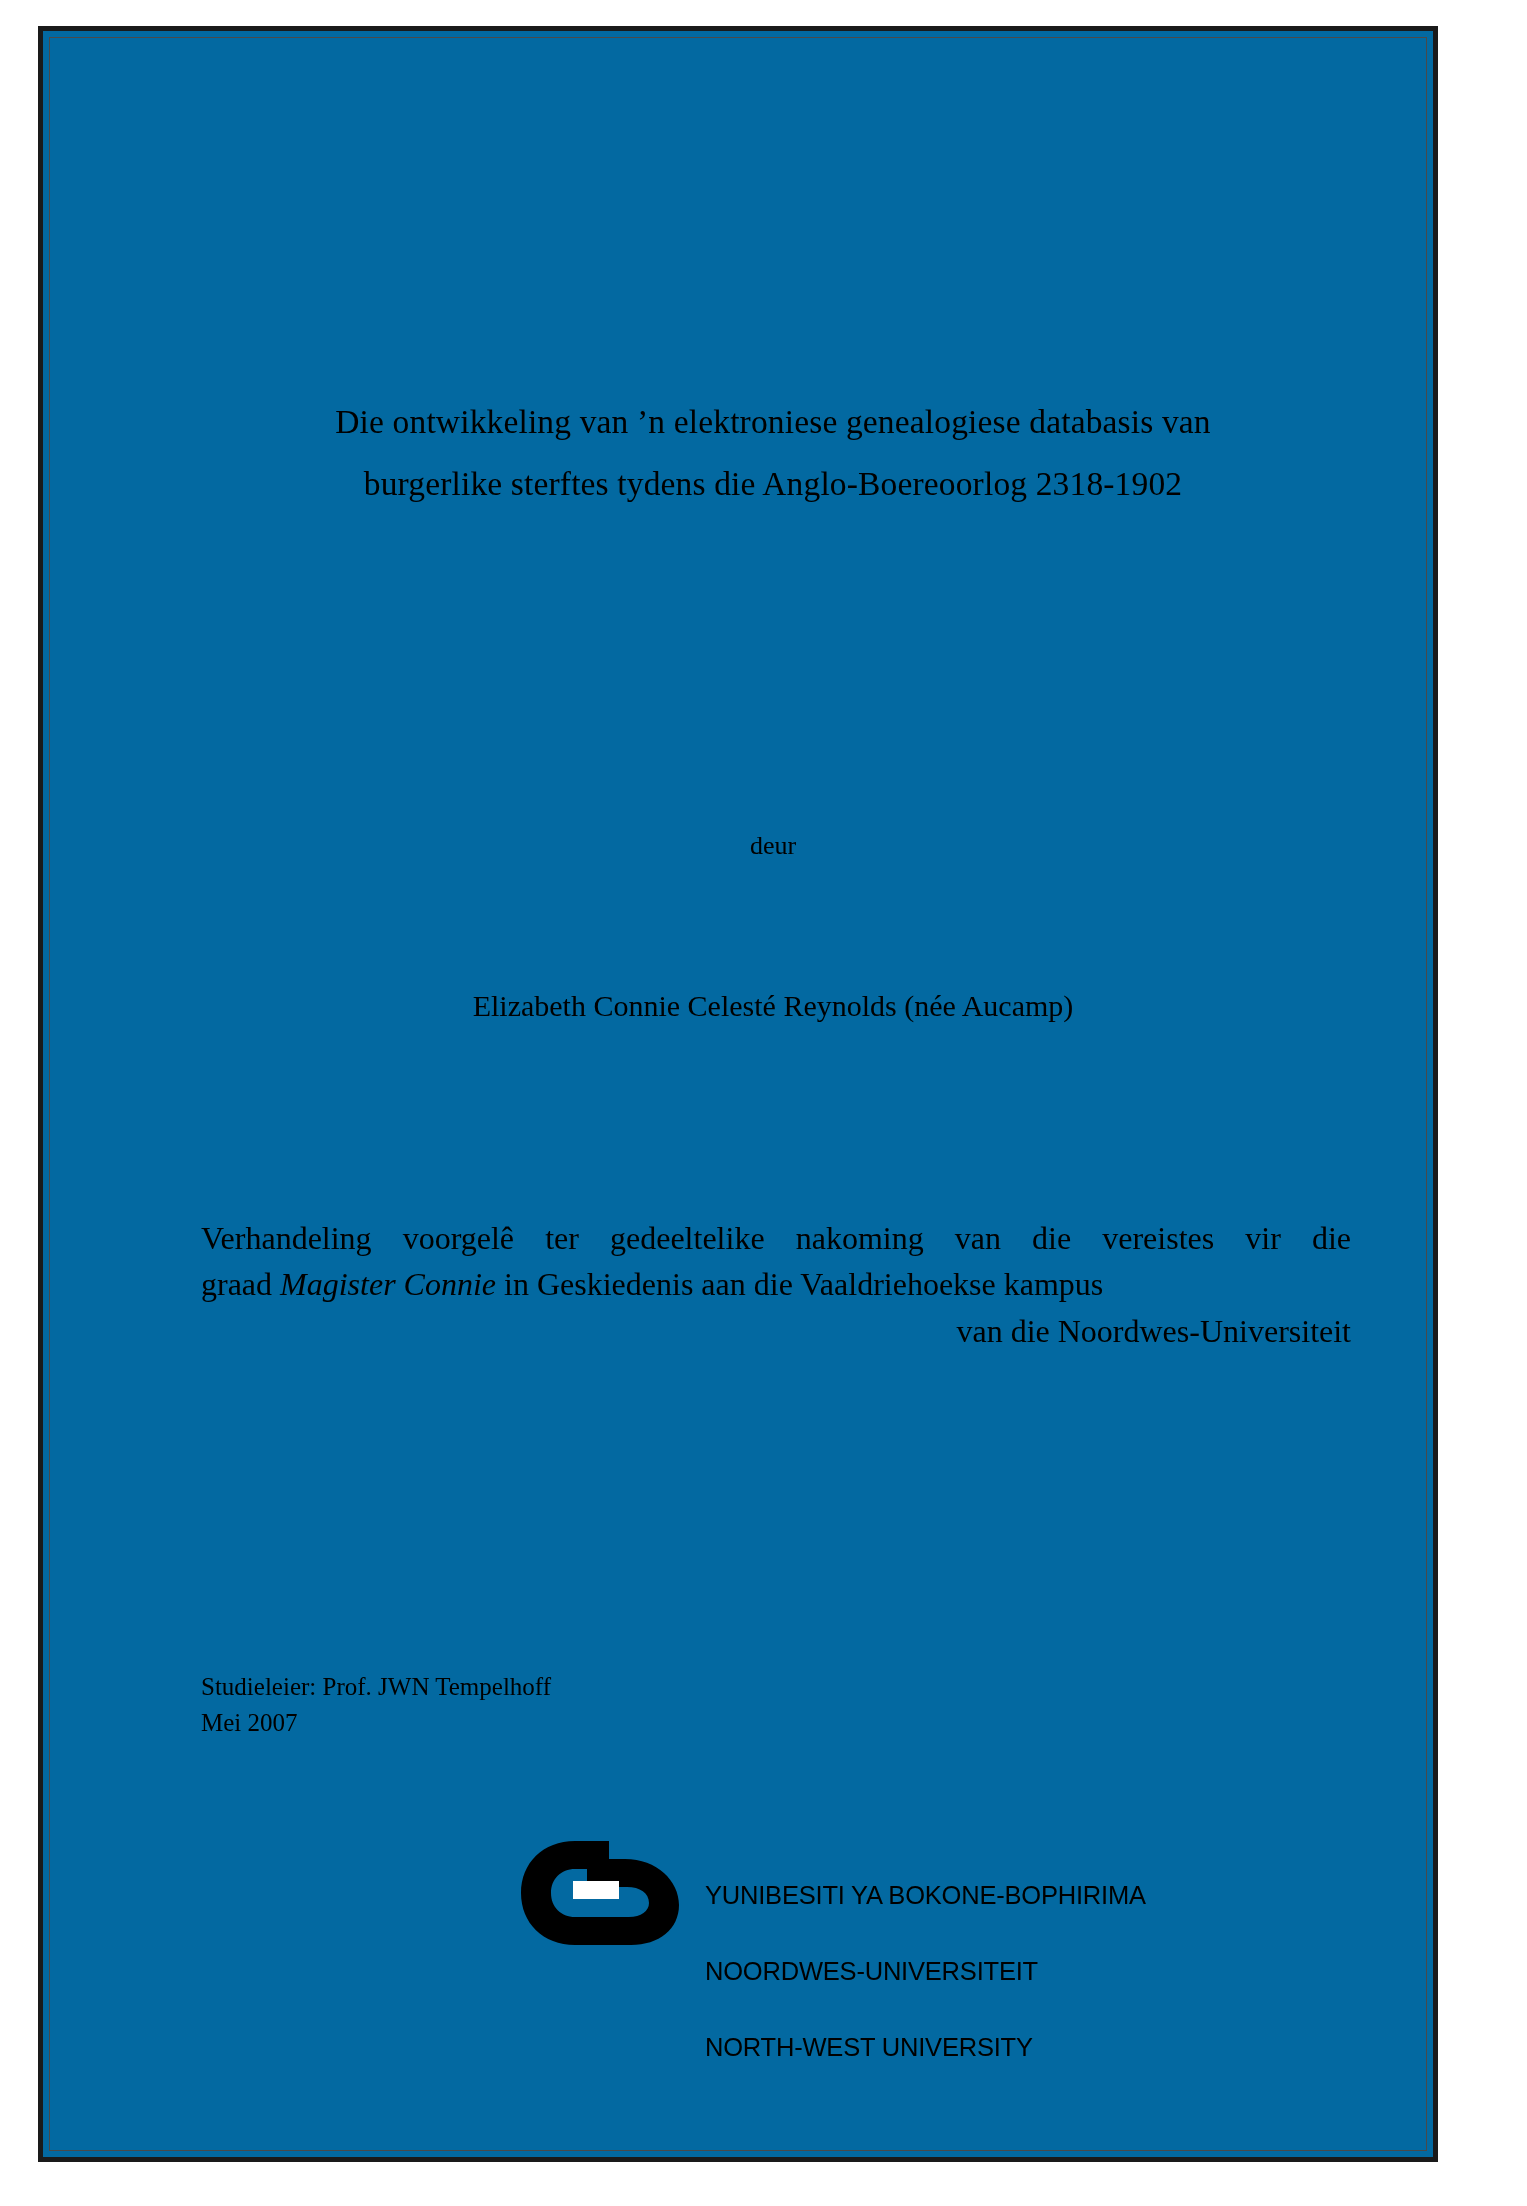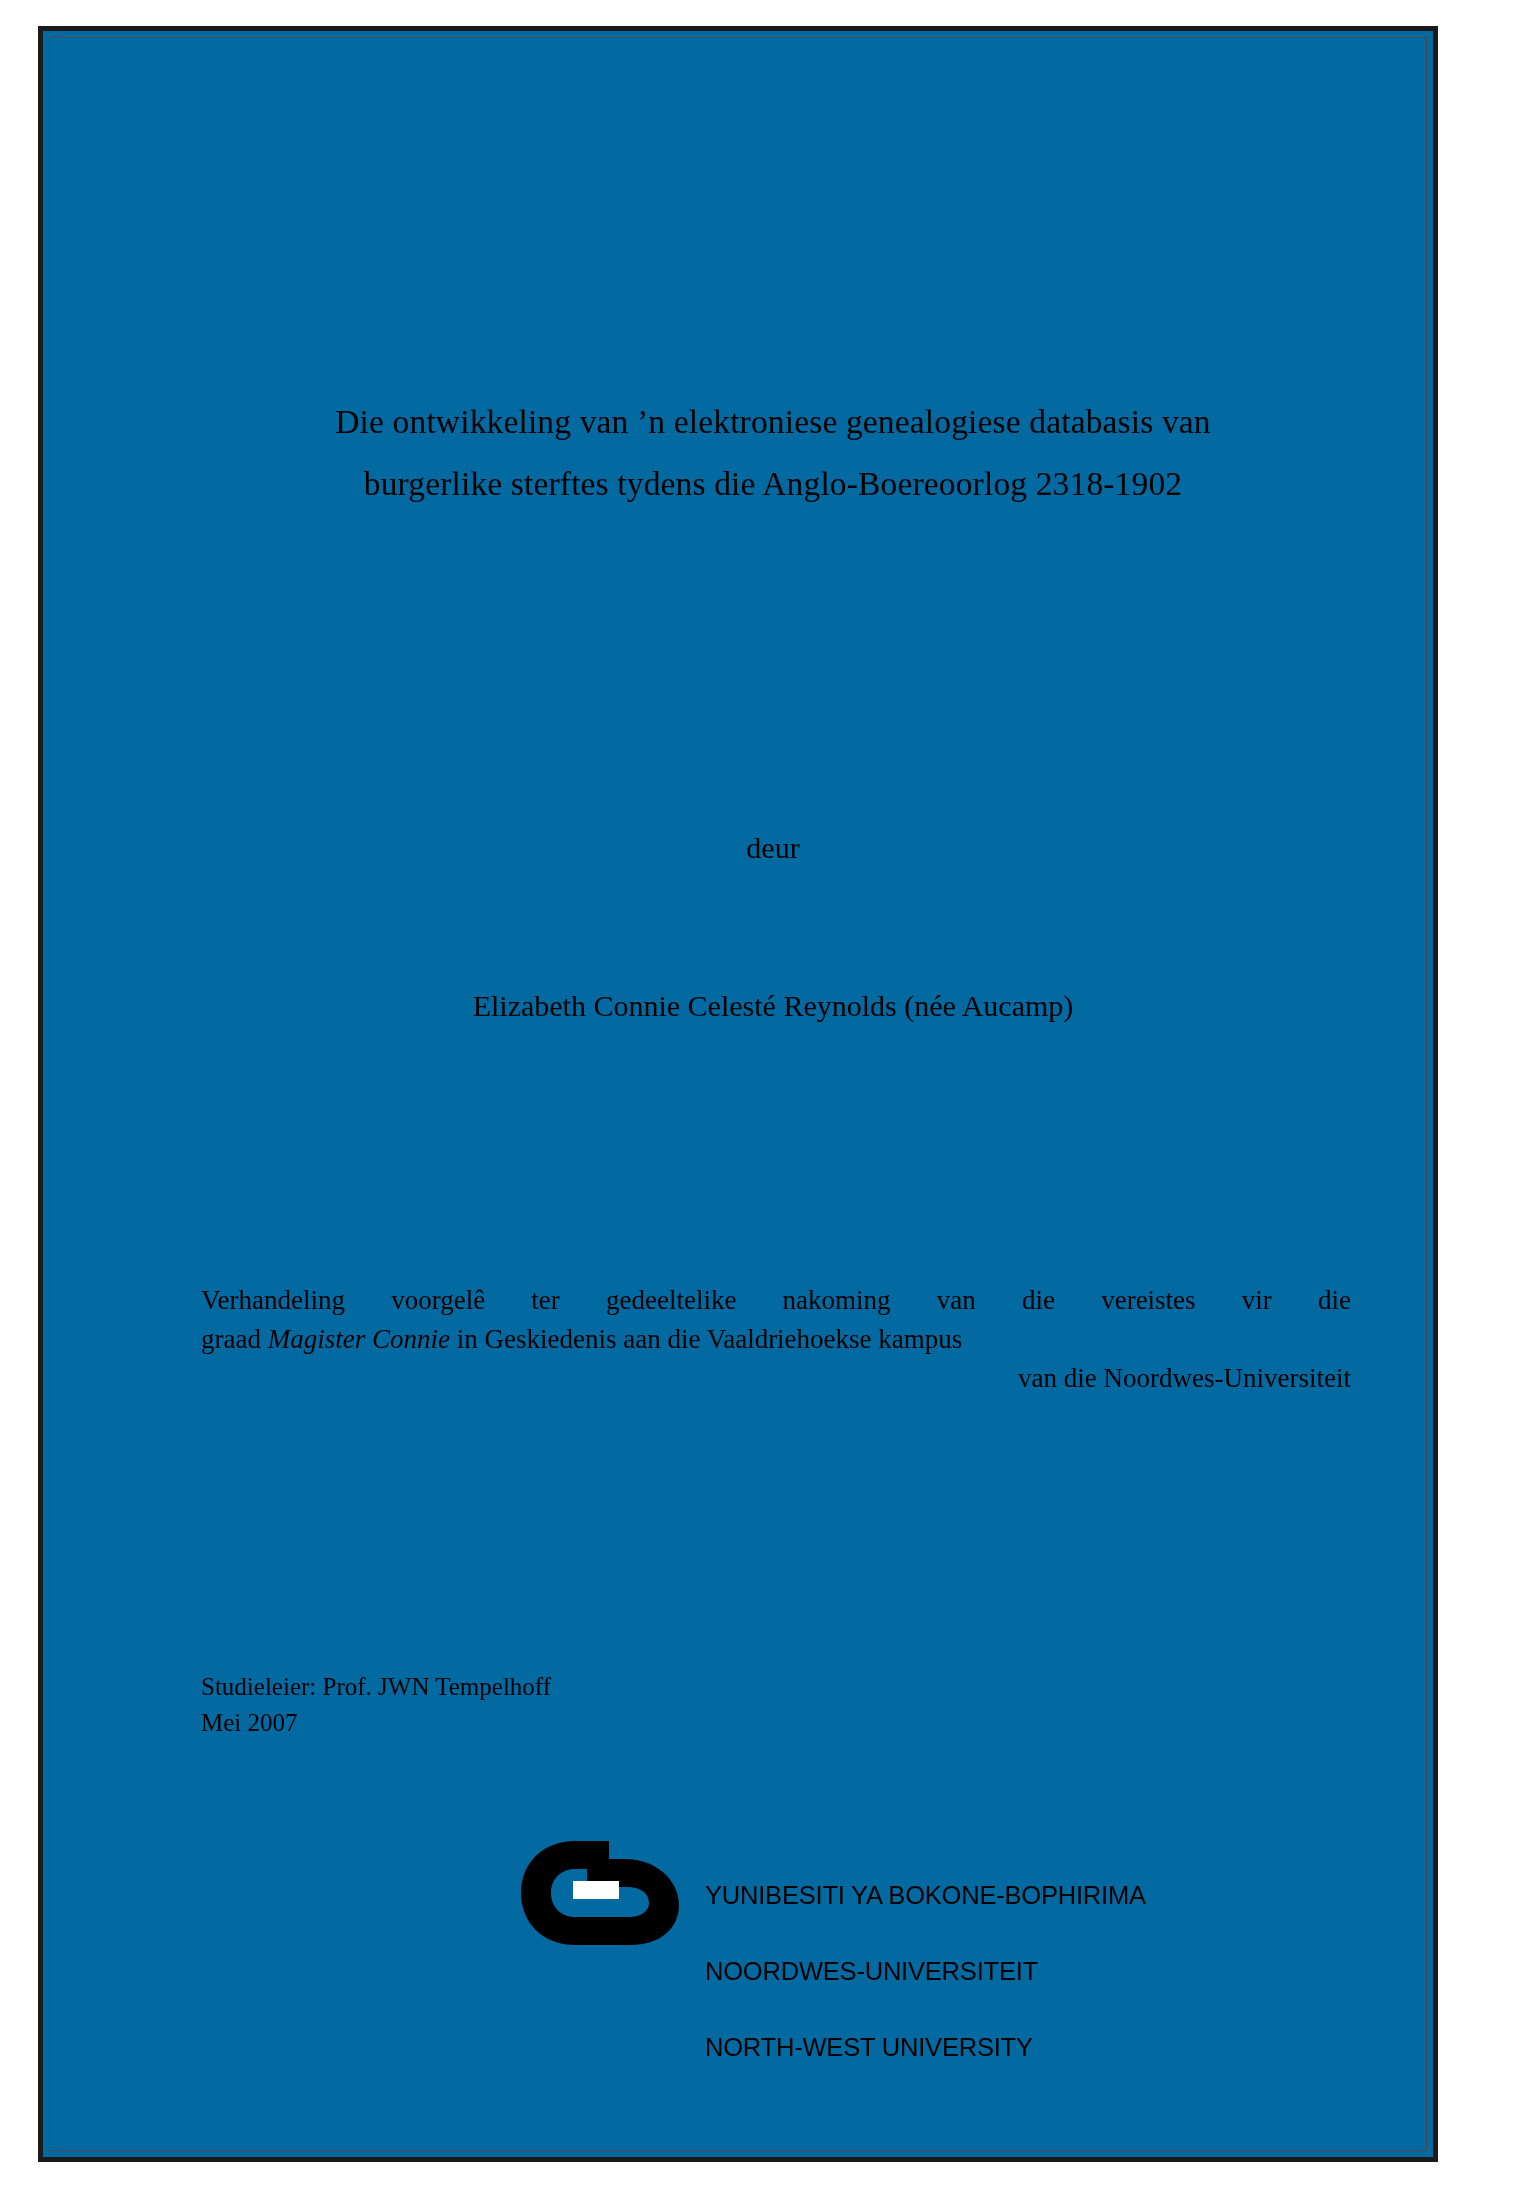--- a/index.html
+++ b/index.html
@@ -79,7 +79,7 @@
     left: 0;
     width: 1160px;
     text-align: center;
-    font-size: 30px;
+    font-size: 26px;
   }
 
   

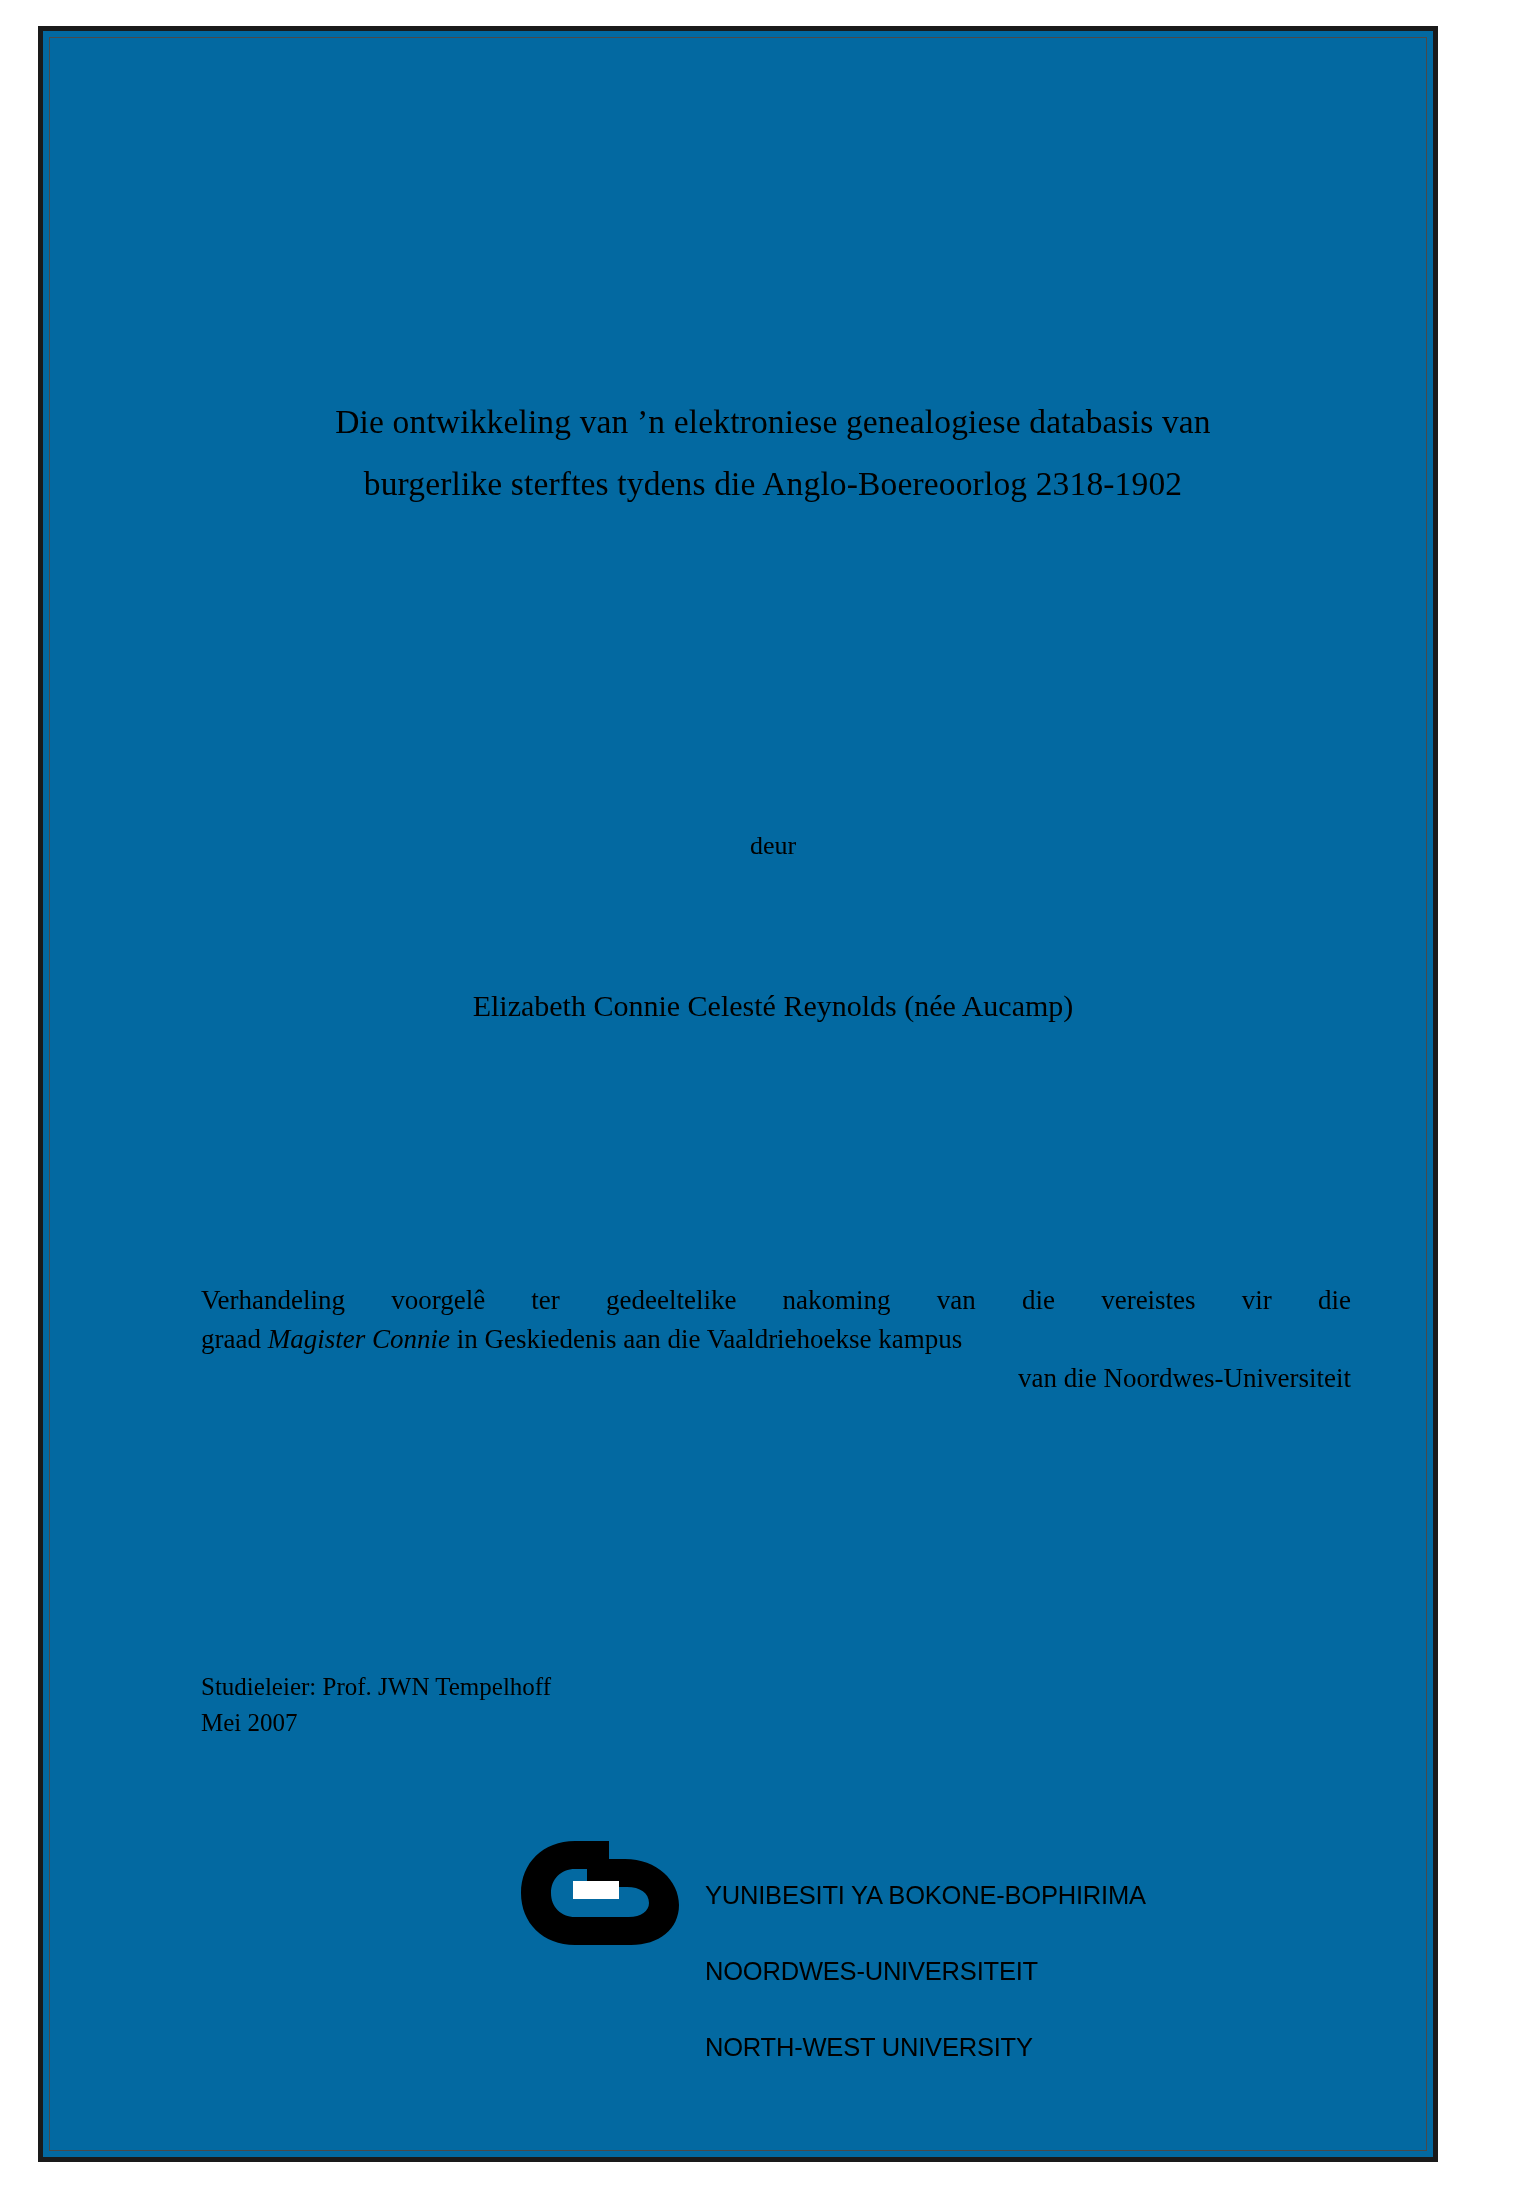--- a/index.html
+++ b/index.html
@@ -95,10 +95,10 @@
   
   .statement {
     position: absolute;
-    top: 1250px;
+    top: 1184px;
     left: 8px;
     width: 1150px;
-    font-size: 27px;
+    font-size: 32px;
     line-height: 1.45;
   }
   .statement .just {

